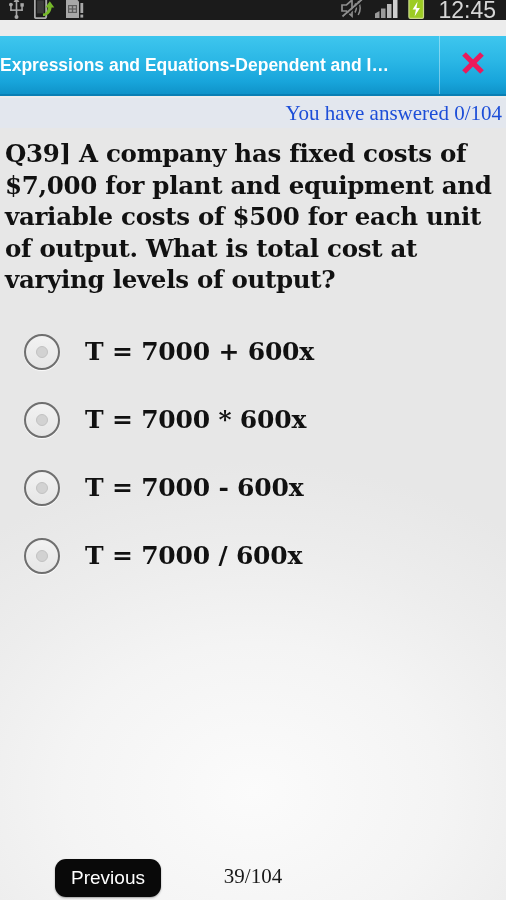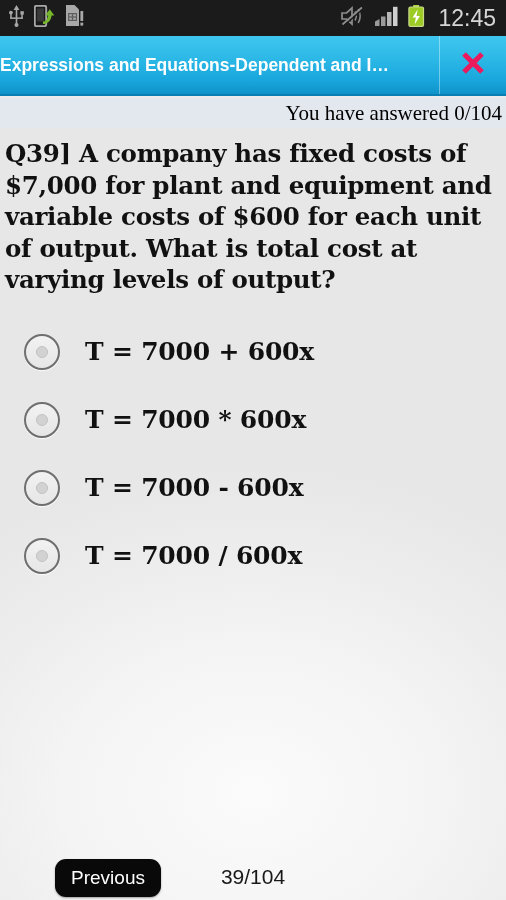--- a/index.html
+++ b/index.html
@@ -26,7 +26,7 @@
     position: absolute;
     left: 0; top: 0;
     width: 506px;
-    height: 36px;
+    height: 20px;
     background: #1b1b1b;
     display: flex;
     align-items: center;

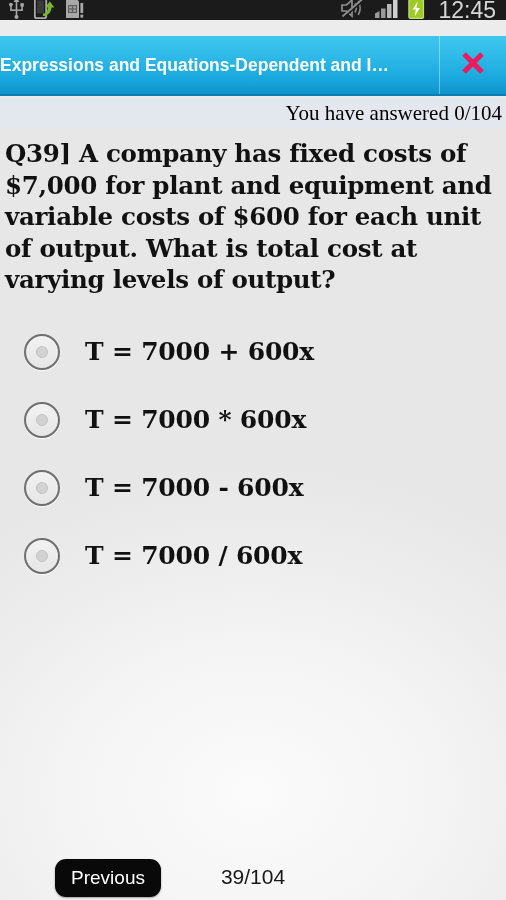--- a/index.html
+++ b/index.html
@@ -105,7 +105,7 @@
   #answered-text {
     font-family: "Liberation Serif", serif;
     font-size: 21px;
-    color: #000000;
+    color: #1d4ed8;
     line-height: 1;
   }
 

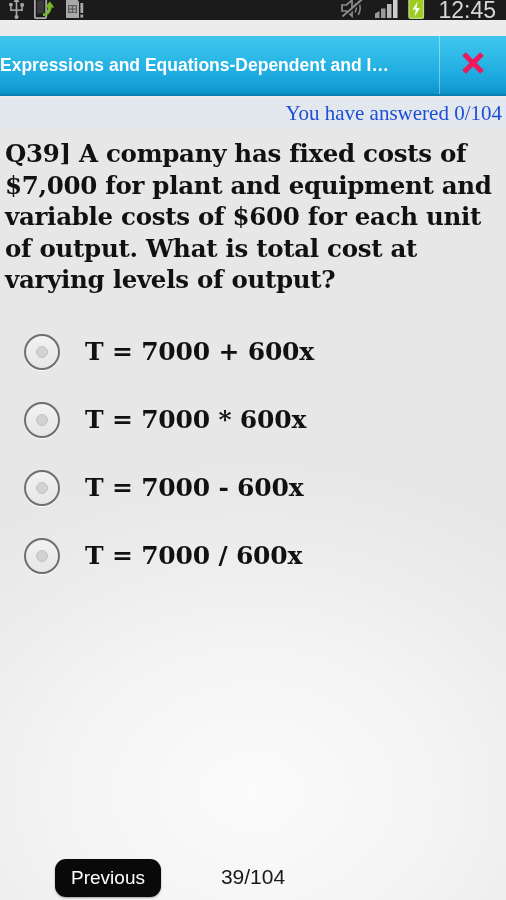--- a/index.html
+++ b/index.html
@@ -303,7 +303,7 @@
 
   <div id="content">
 
-    <div id="question">Q39]   A company has fixed costs of $7,000 for plant and equipment and variable costs of $600 for each unit of output. What is total cost at varying levels of output?</div>
+    <div id="question">Q39]   A company has fixed costs of $7,000 for plant and equipment and variable costs of $500 for each unit of output. What is total cost at varying levels of output?</div>
 
     <div id="options">
 

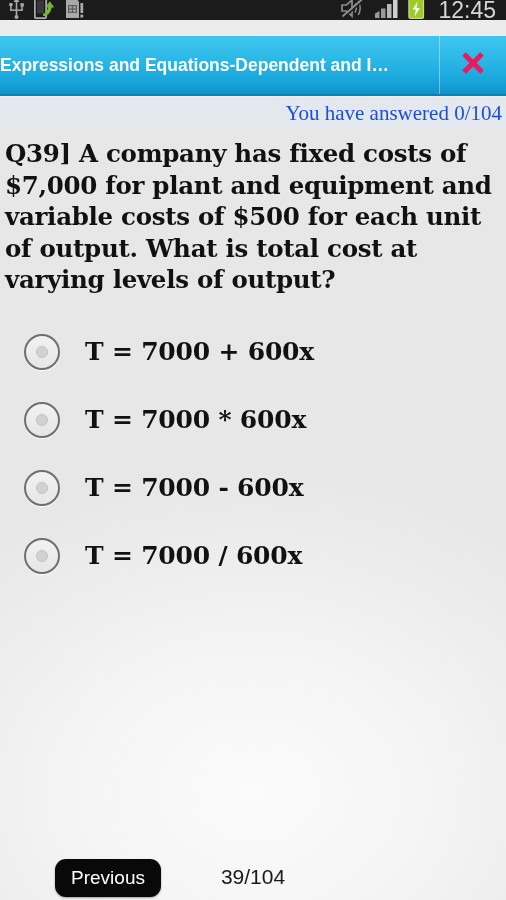--- a/index.html
+++ b/index.html
@@ -209,7 +209,7 @@
     right: 0;
     bottom: 11px;
     text-align: center;
-    font-family: Liberation Sans, sans-serif;
+    font-family: Liberation Serif, serif;
     font-size: 21px;
     color: #191919;
     margin-top: 14px;

